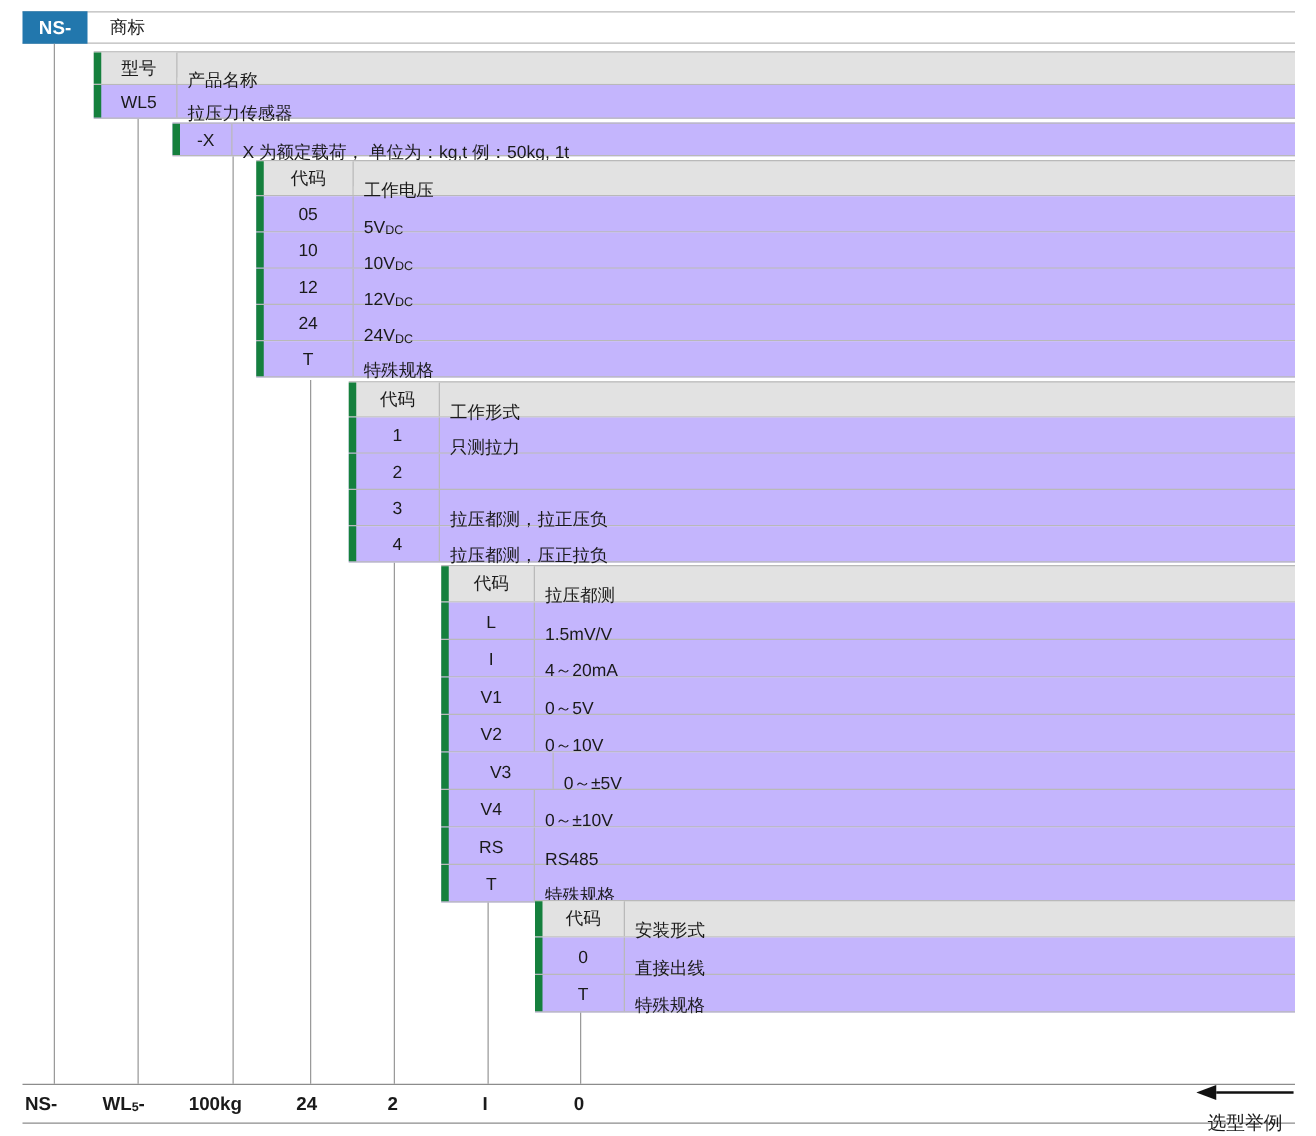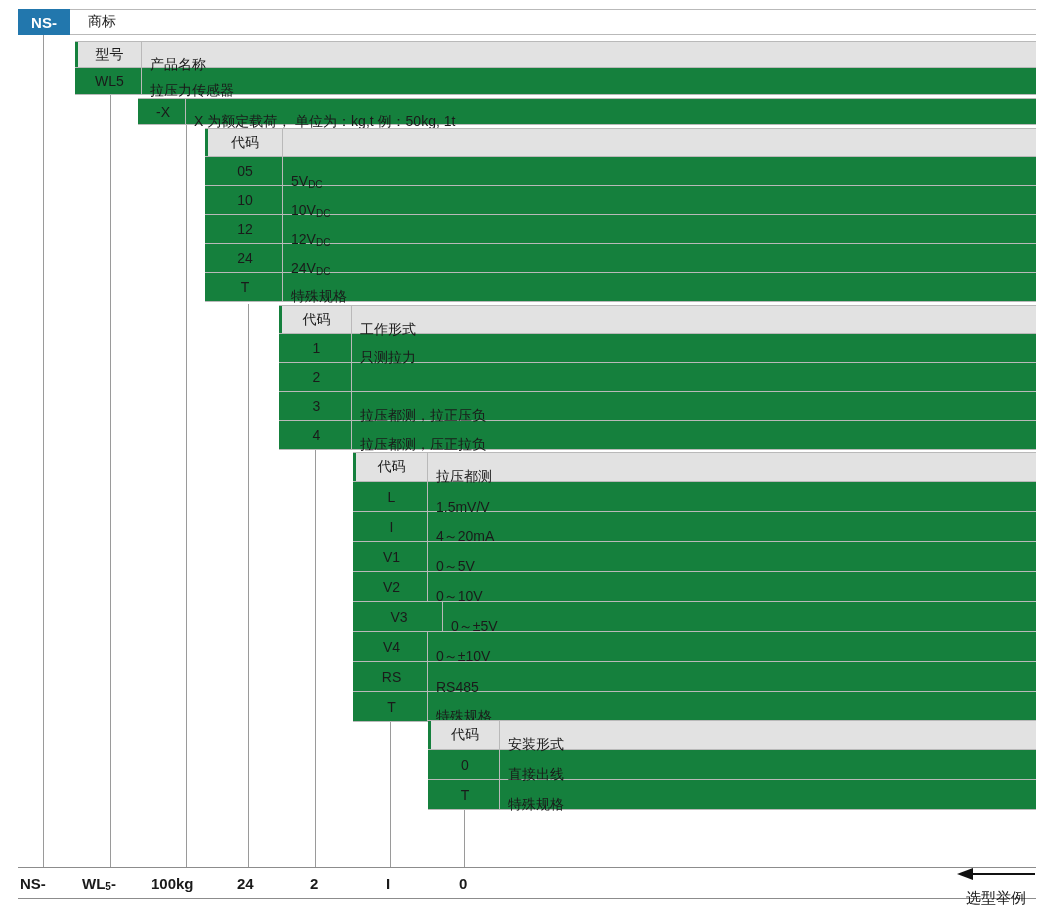--- a/index.html
+++ b/index.html
@@ -29,7 +29,7 @@
     box-sizing:border-box;
     display:flex;align-items:center;justify-content:center;
     border-right:1px solid #b9b9b9;
-    border-left:3px solid #15803d;
+    border-left:6px solid #15803d;
     text-align:center;
     font-size:14px;
     padding:0 6px;

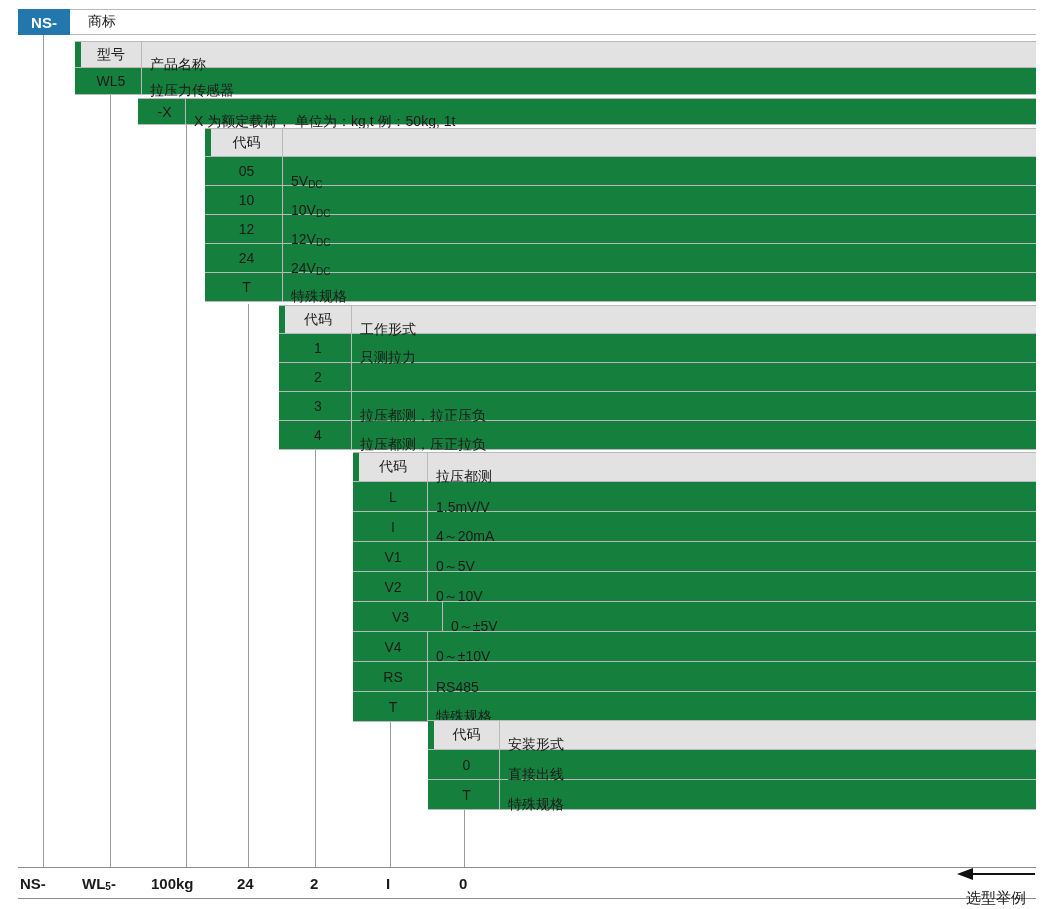--- a/index.html
+++ b/index.html
@@ -22,7 +22,7 @@
     border-top:1px solid #b9b9b9;
     border-bottom:1px solid #b9b9b9;
     box-sizing:border-box;
-    background:#15803d;
+    background:#c4b5fd;
   }
   .row + .row{border-top:none;}
   .code-cell{

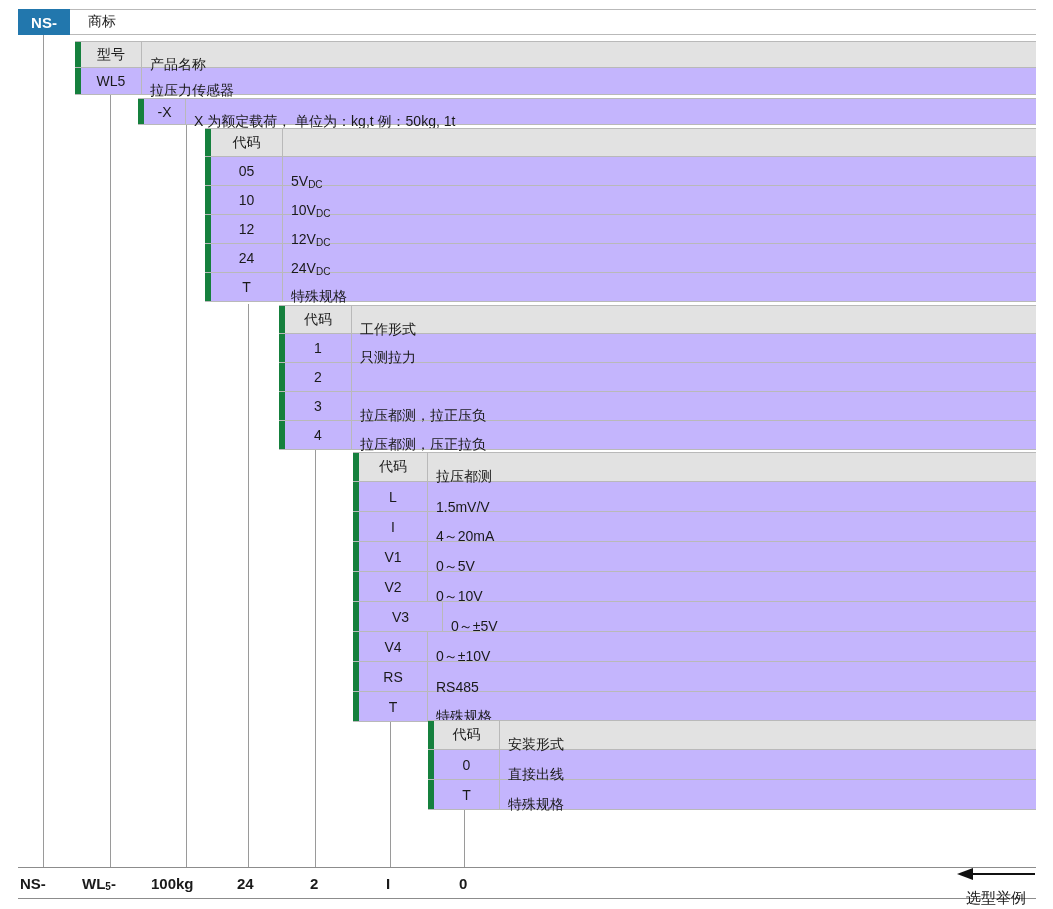--- a/index.html
+++ b/index.html
@@ -123,6 +123,7 @@
   <div class="block" style="left:205px;top:128px;width:831px;">
     <div class="row hdr" style="height:29px;">
       <div class="code-cell" style="width:78px;">代码</div>
+      <div class="desc-cell">工作电压</div>
     </div>
     <div class="row" style="height:29px;">
       <div class="code-cell" style="width:78px;">05</div>

